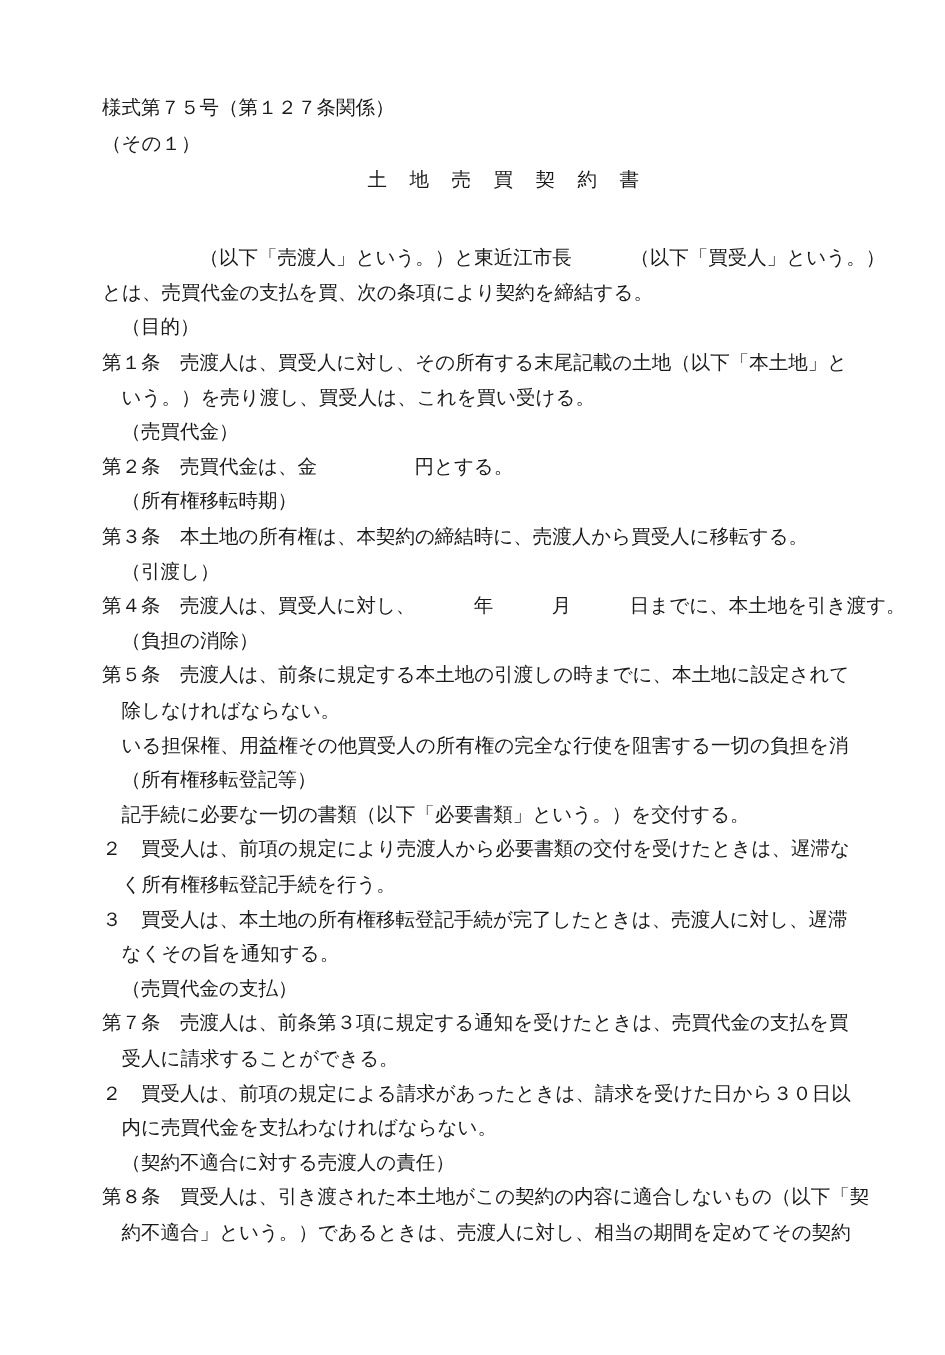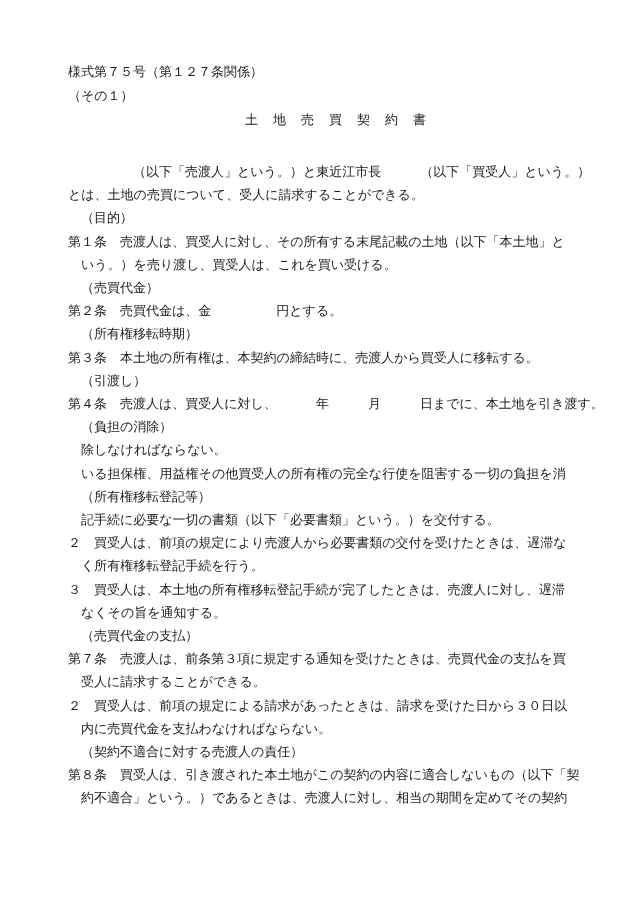--- a/index.html
+++ b/index.html
@@ -50,7 +50,7 @@
 
   <div class="doc-body" id="doc-body">
       <div class="line">　　　　　（以下「売渡人」という。）と東近江市長　　　（以下「買受人」という。）</div>
-      <div class="line">とは、土地の売買について、受人に請求することができる。</div>
+      <div class="line">とは、売買代金の支払を買、次の条項により契約を締結する。</div>
       <div class="line">　（目的）</div>
       <div class="line">第１条　売渡人は、買受人に対し、その所有する末尾記載の土地（以下「本土地」と</div>
       <div class="line">　いう。）を売り渡し、買受人は、これを買い受ける。</div>

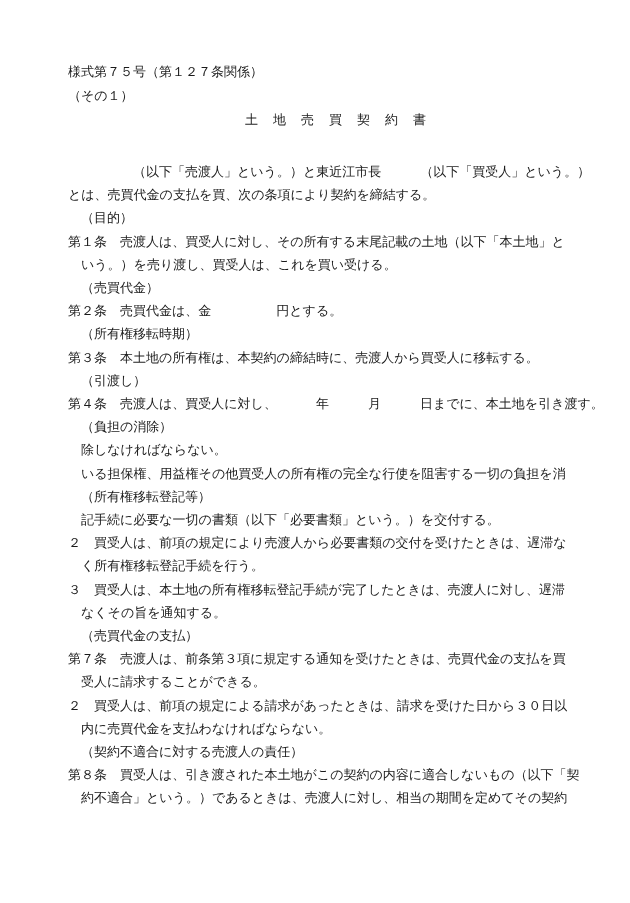--- a/index.html
+++ b/index.html
@@ -61,6 +61,7 @@
       <div class="line">　（引渡し）</div>
       <div class="line">第４条　売渡人は、買受人に対し、　　　年　　　月　　　日までに、本土地を引き渡す。</div>
       <div class="line">　（負担の消除）</div>
+      <div class="line">第５条　売渡人は、前条に規定する本土地の引渡しの時までに、本土地に設定されて</div>
       <div class="line">　除しなければならない。</div>
       <div class="line">　いる担保権、用益権その他買受人の所有権の完全な行使を阻害する一切の負担を消</div>
       <div class="line">　（所有権移転登記等）</div>

